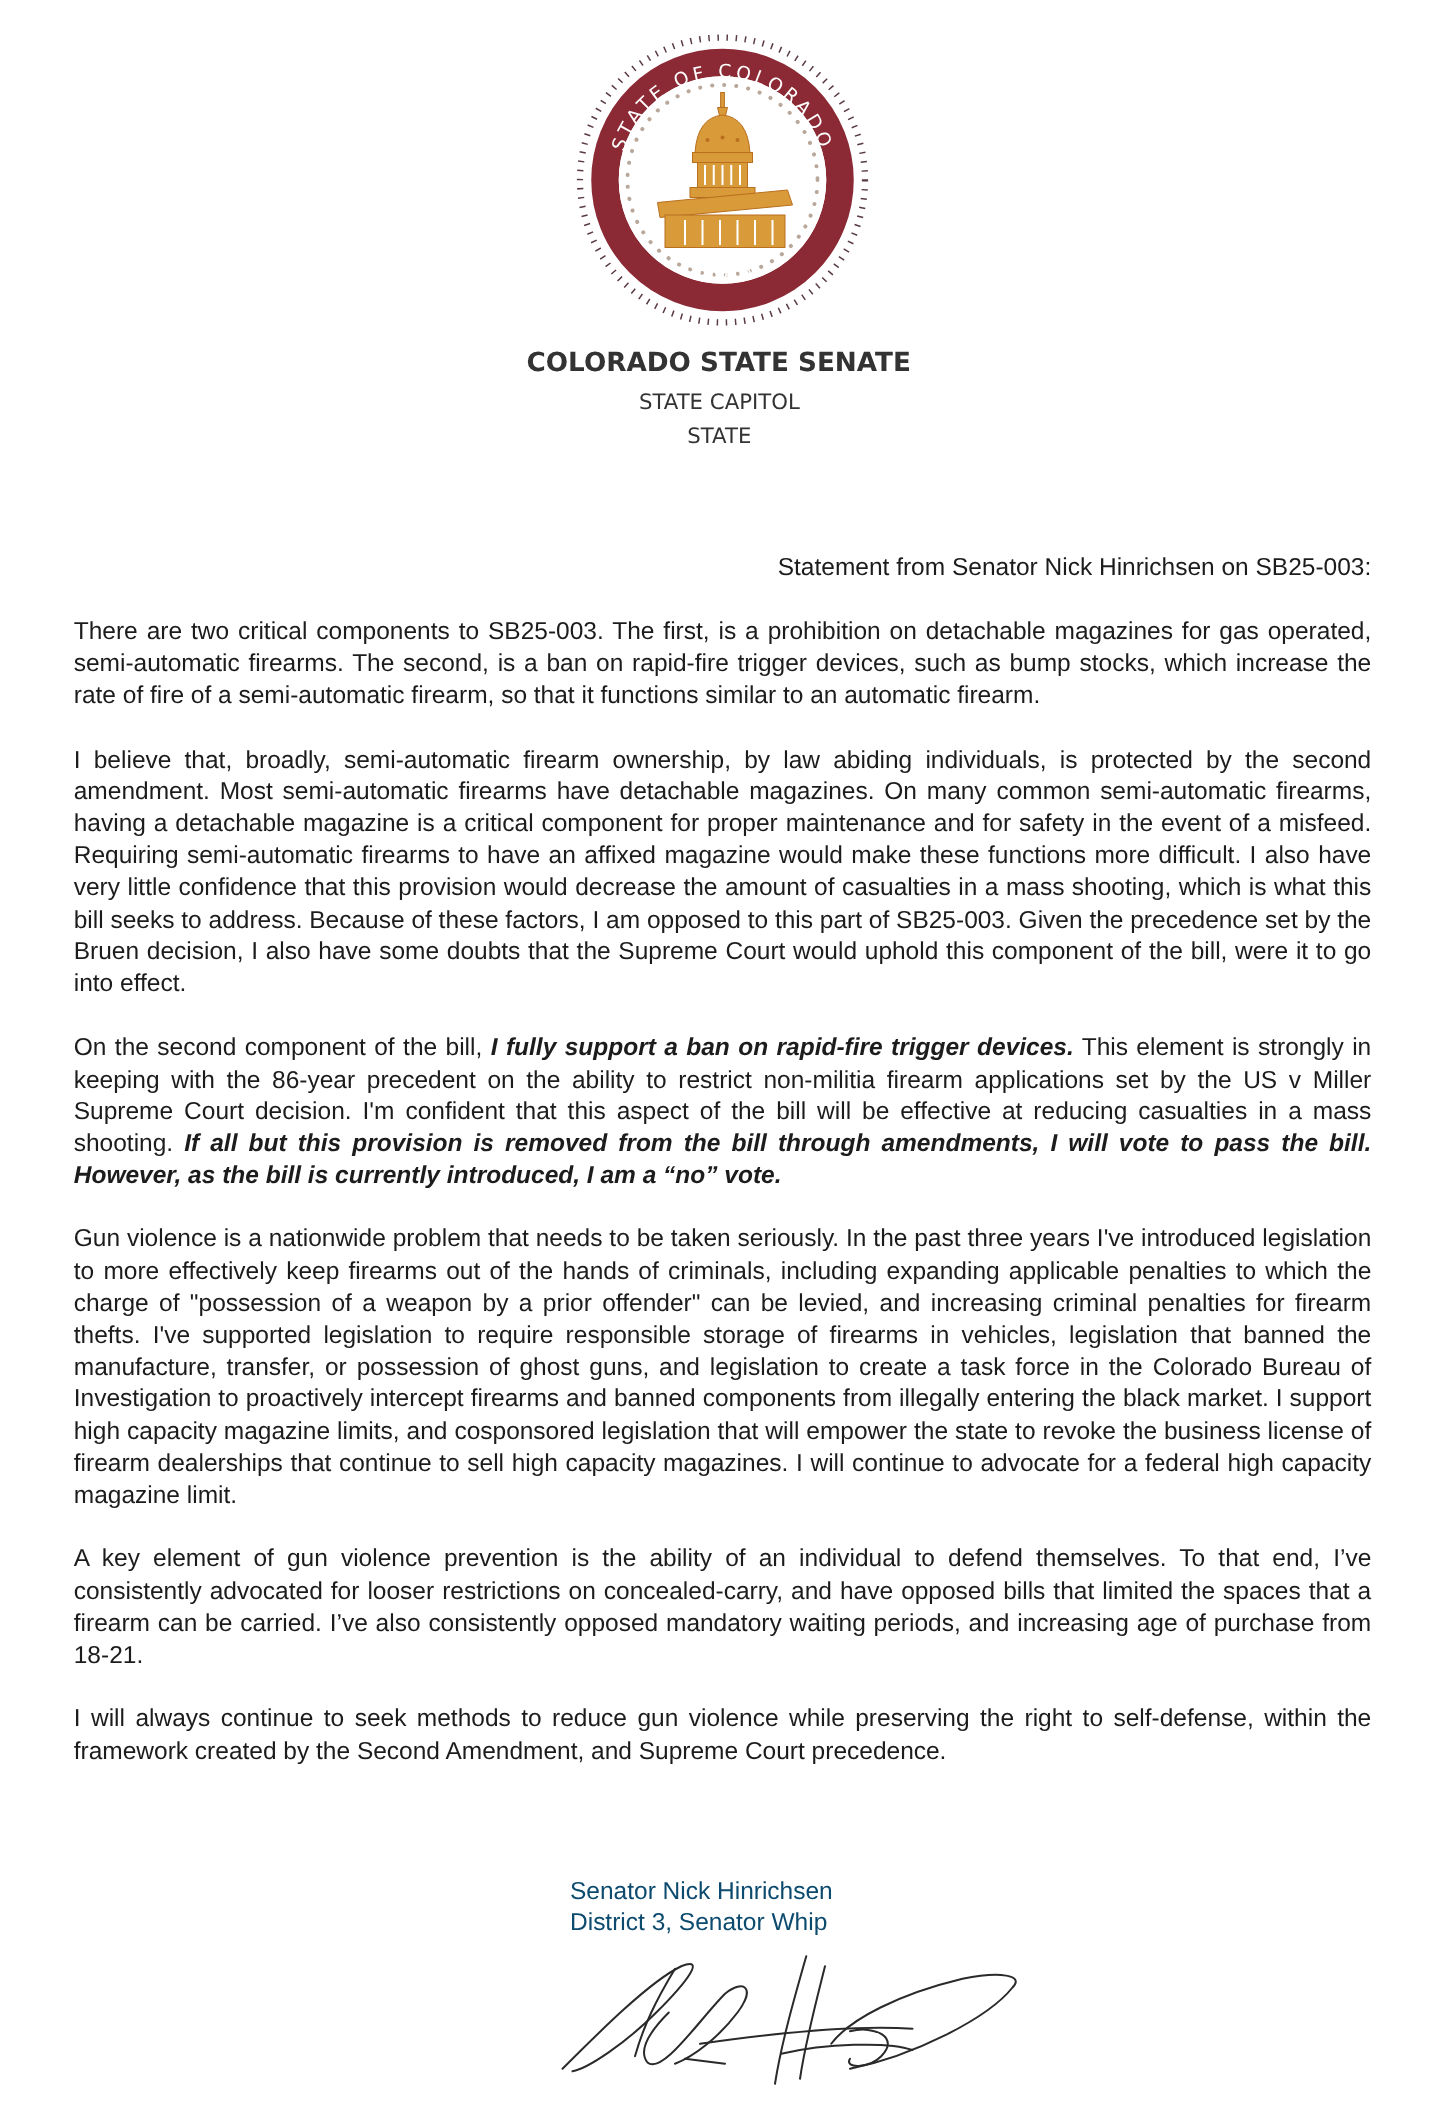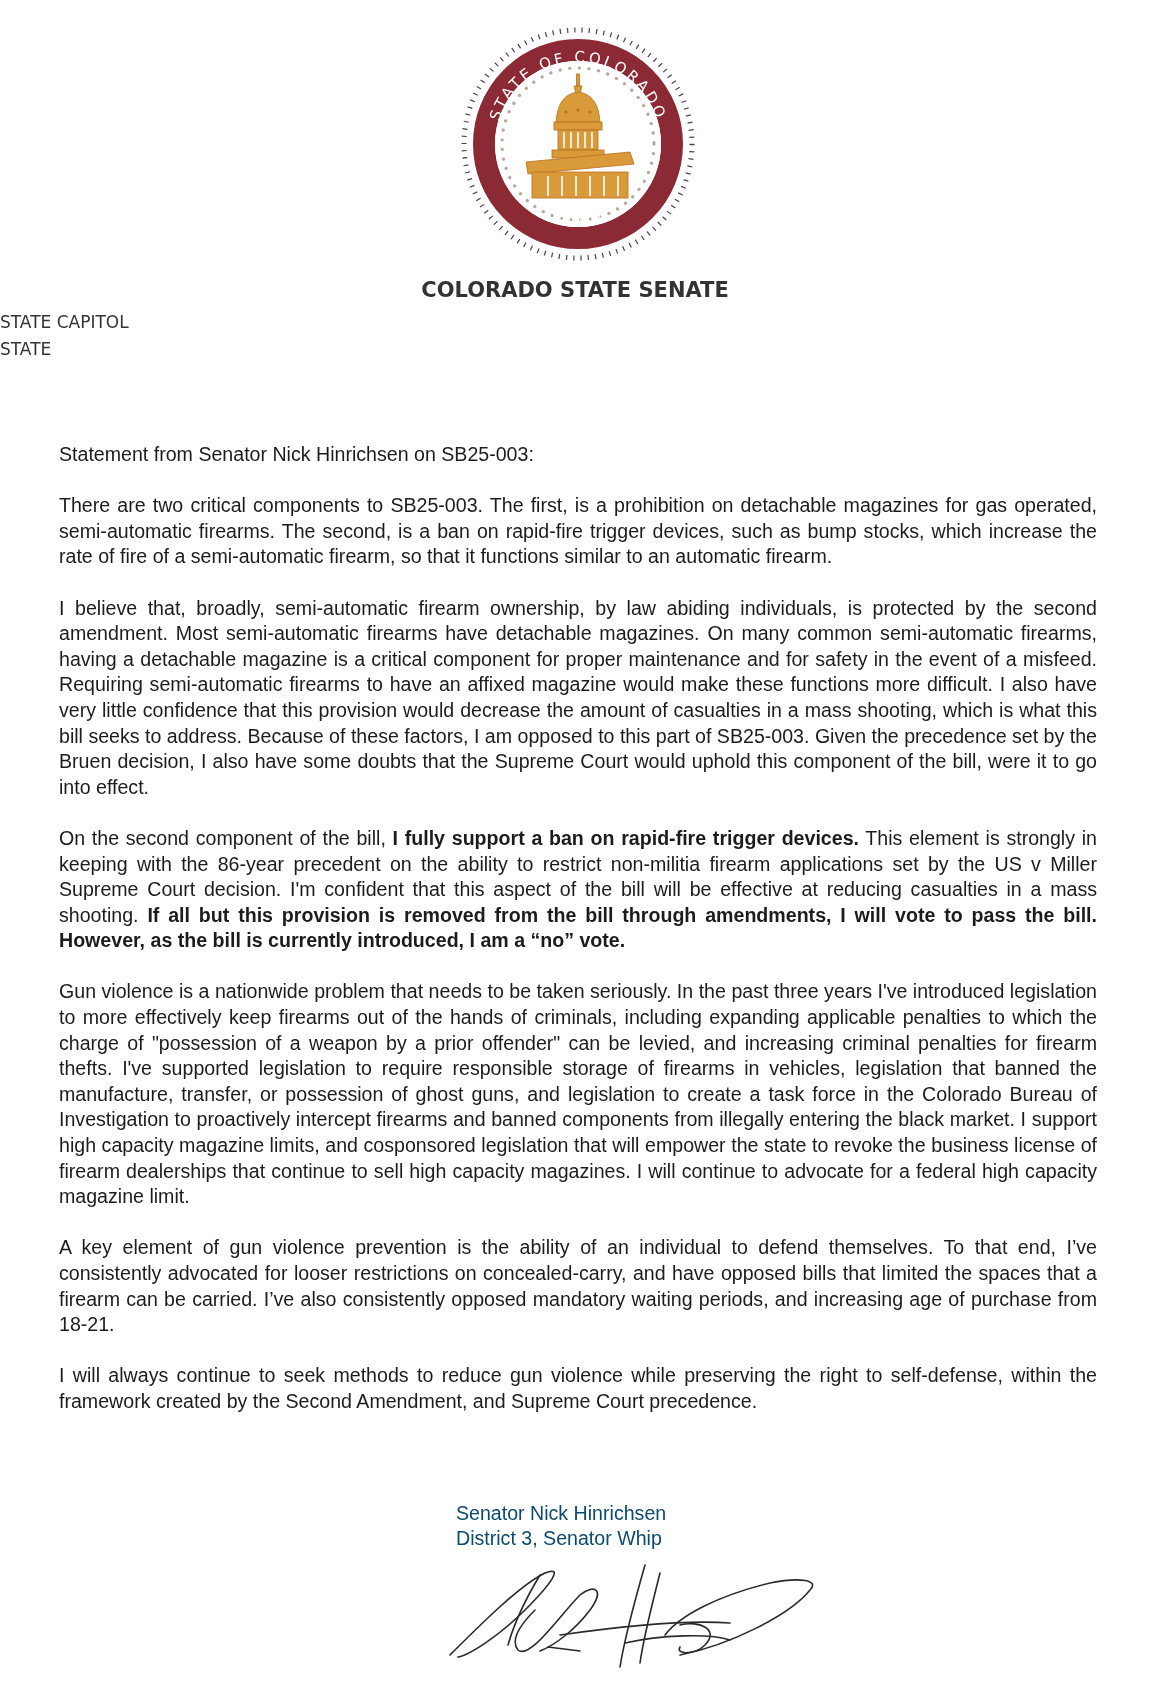--- a/index.html
+++ b/index.html
@@ -45,7 +45,7 @@
       position: absolute;
       left: 0;
       width: 1151px;
-      text-align: left;
+      text-align: center;
       font-family: "DejaVu Sans", sans-serif;
       font-size: 17px;
       color: #333333;

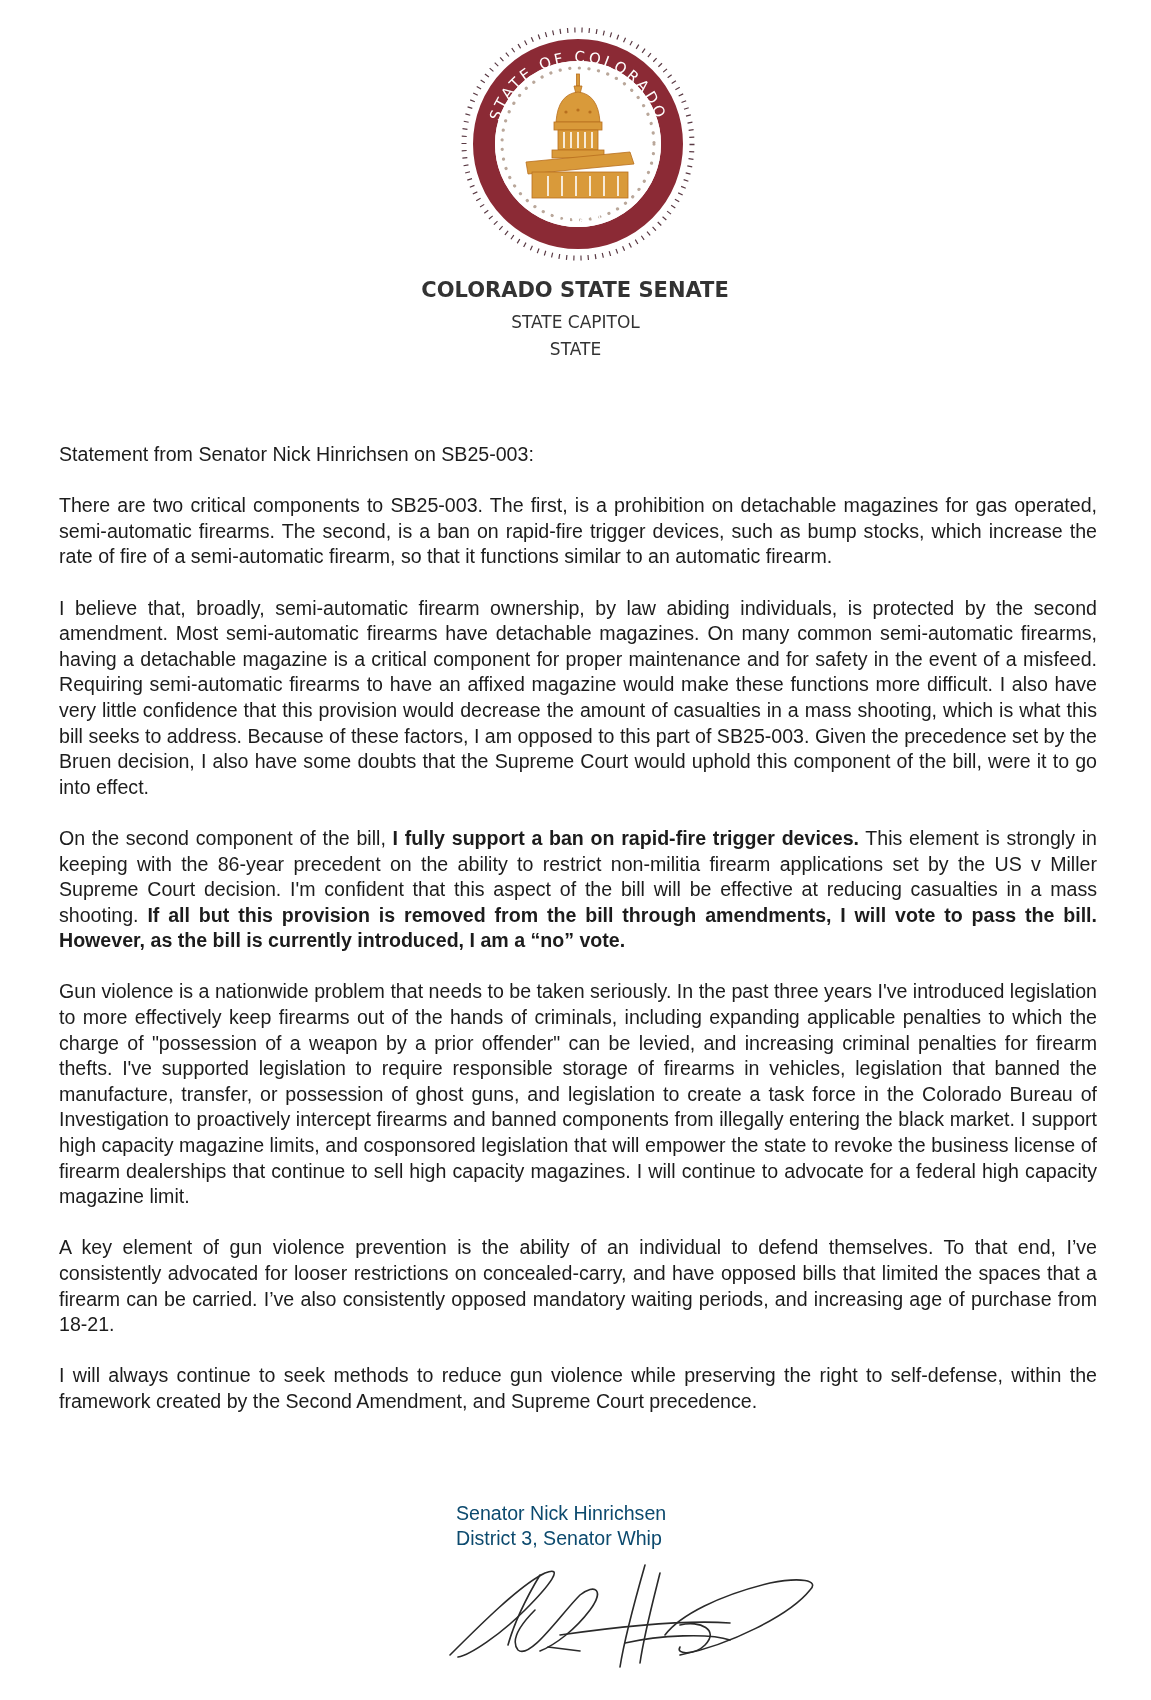--- a/index.html
+++ b/index.html
@@ -67,7 +67,7 @@
       text-align: justify;
     }
     .body-text p.intro {
-      text-align: left;
+      text-align: right;
       margin-bottom: 25.6px;
     }
     .bi {

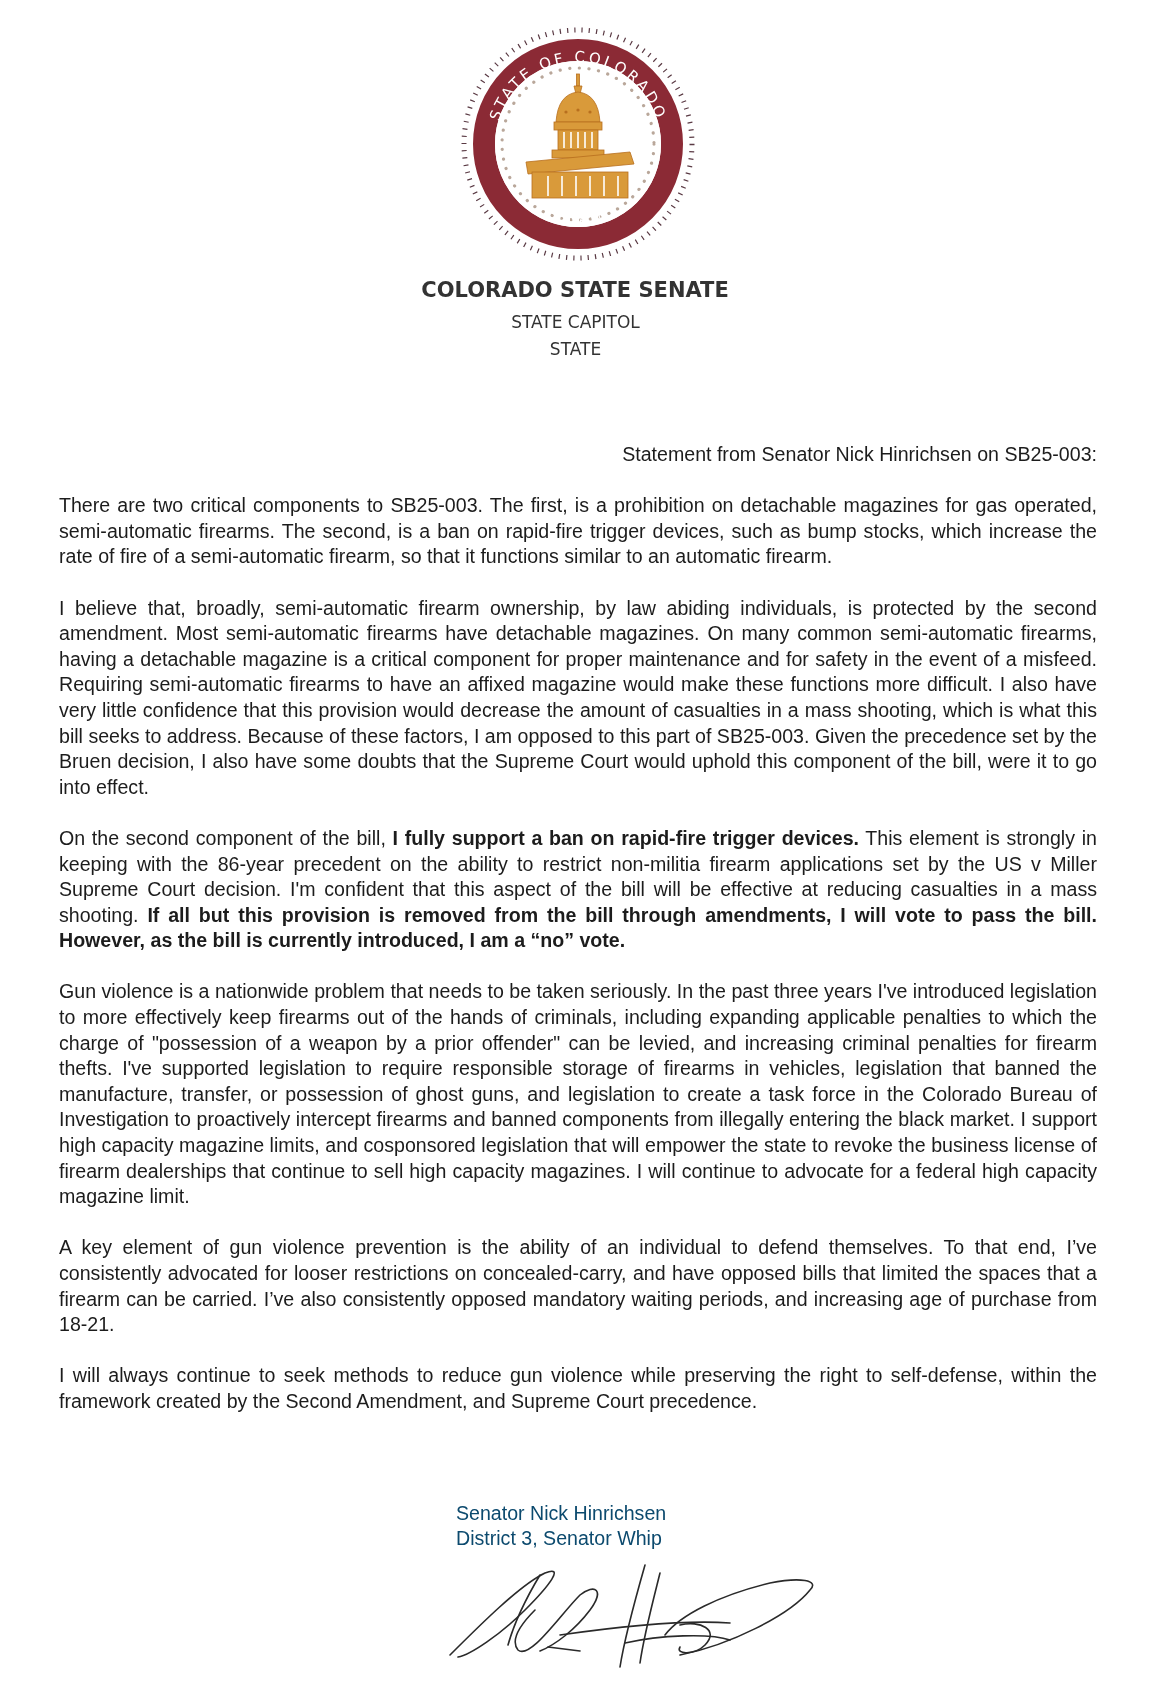--- a/index.html
+++ b/index.html
@@ -72,6 +72,7 @@
     }
     .bi {
       font-weight: bold;
+      font-style: italic;
     }
     .signature-block {
       position: absolute;

